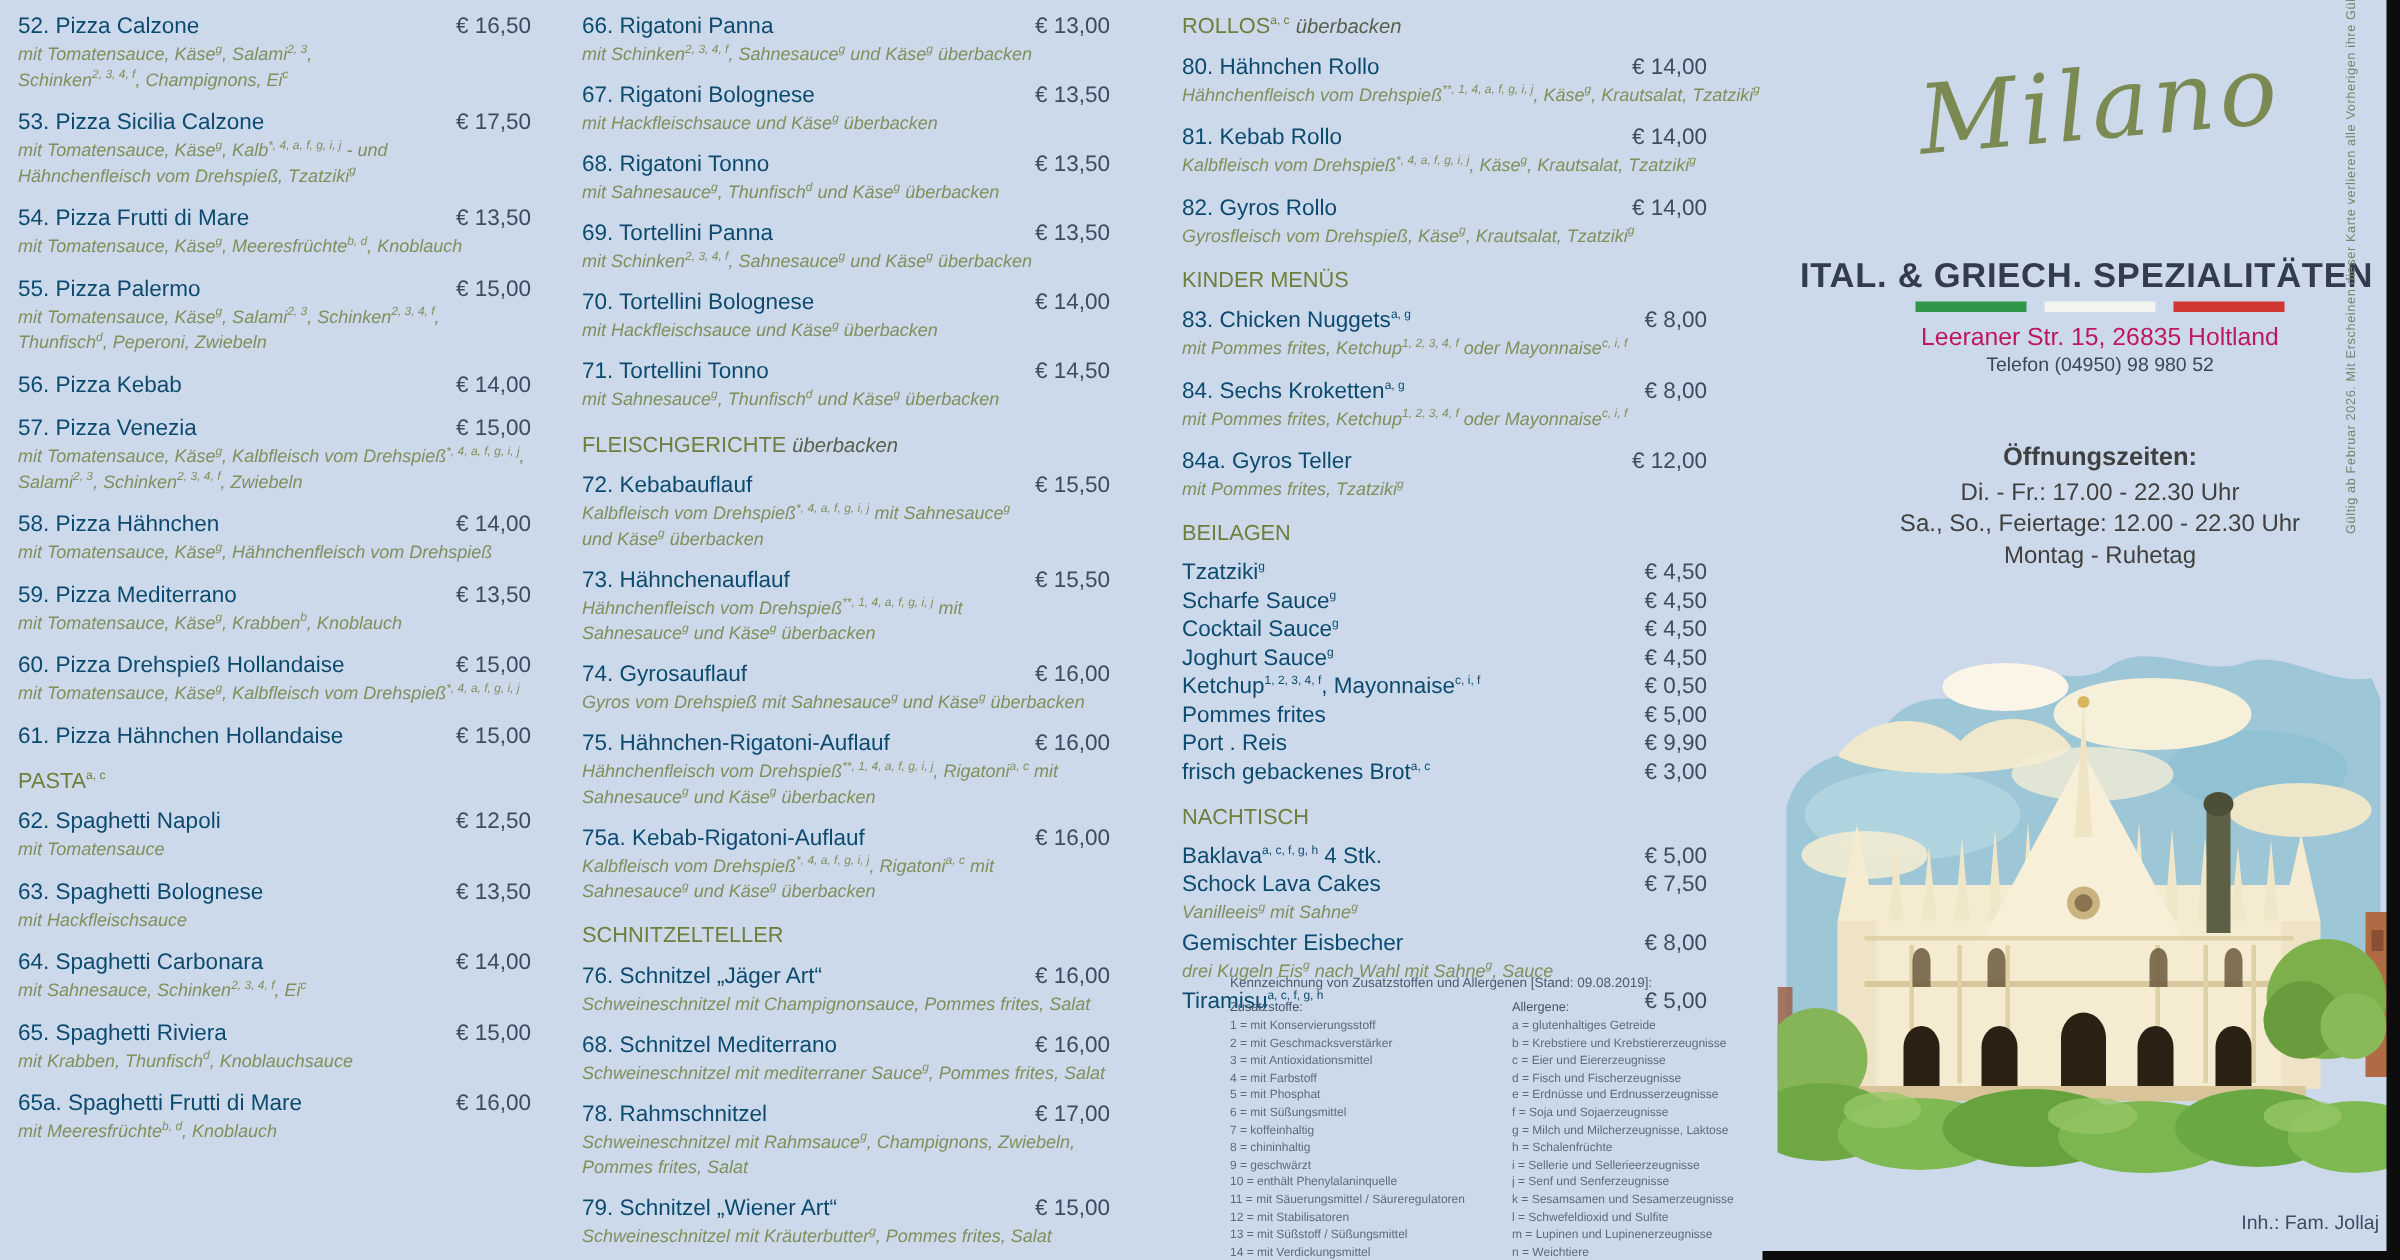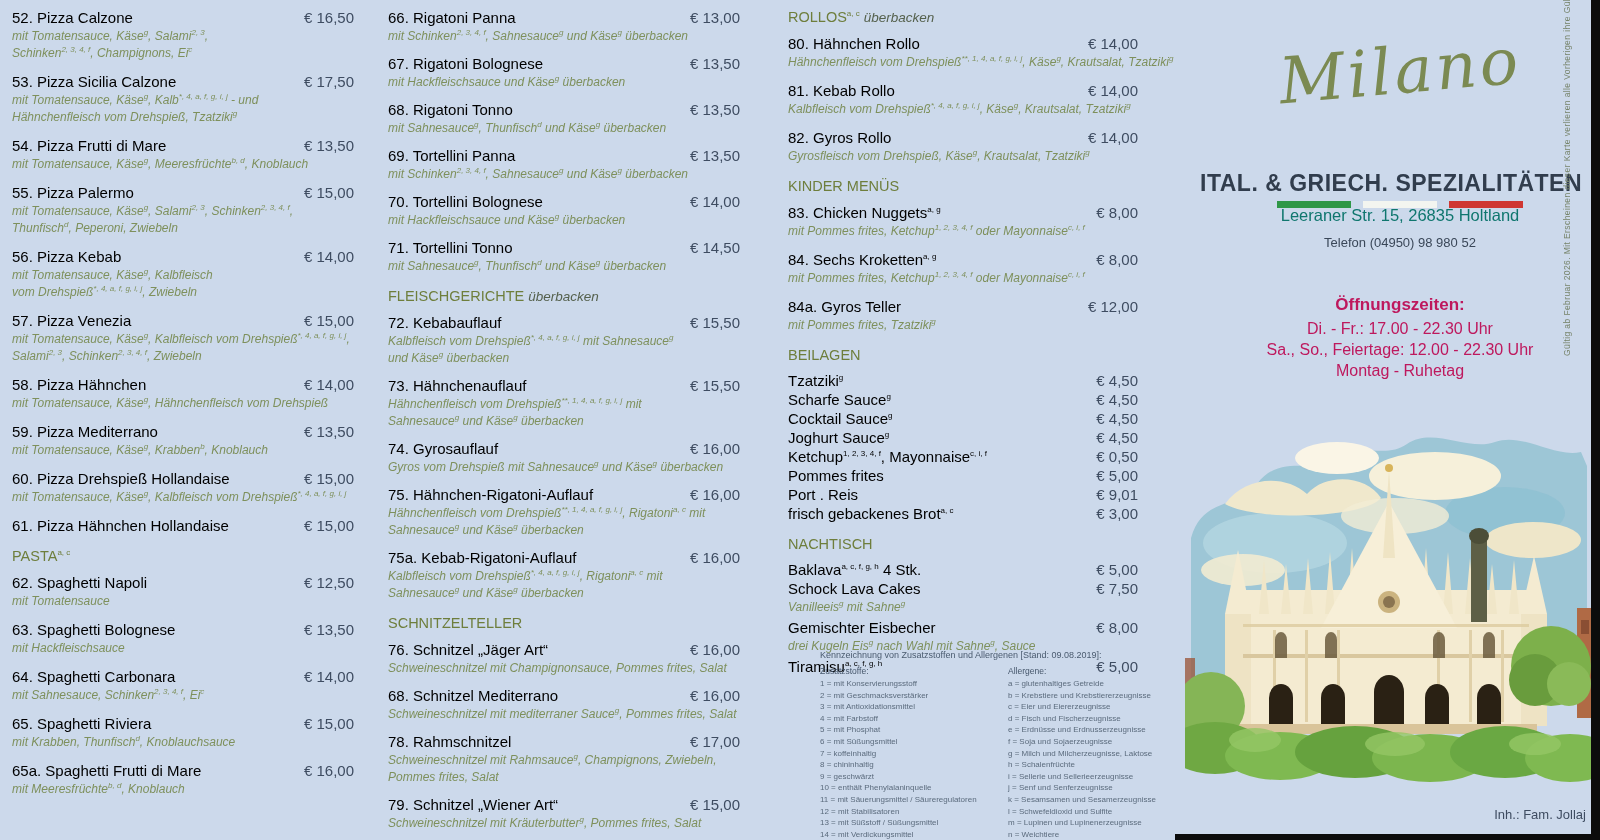--- a/index.html
+++ b/index.html
@@ -13,7 +13,7 @@
   .item{margin-bottom:10px}
   #col-1 .item{margin-bottom:9px}
   .head{display:flex;justify-content:space-between;align-items:baseline;line-height:19px}
-  .iname{font-size:15px;color:#000000;white-space:nowrap}
+  .iname{font-size:15px;color:#0c4a6e;white-space:nowrap}
   .price{font-size:15px;color:#3e4c61;white-space:nowrap;padding-left:8px}
   .desc{font-size:12px;font-style:italic;color:#7e905c;line-height:17px;white-space:nowrap;margin-top:1px}
   sup{font-size:8px;line-height:0;letter-spacing:0}

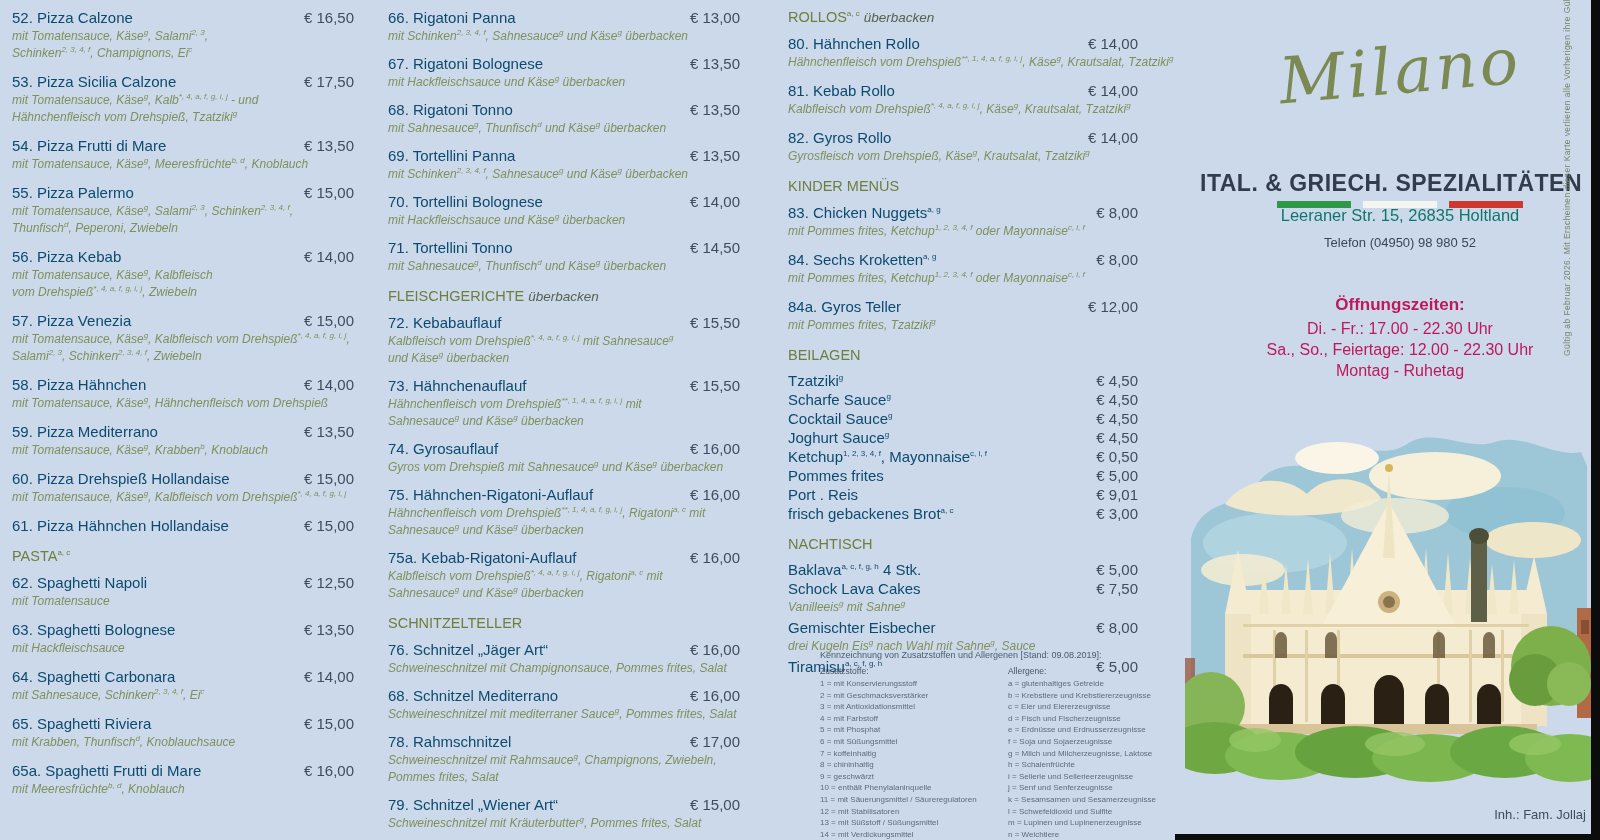--- a/index.html
+++ b/index.html
@@ -40,7 +40,7 @@
             font-size:23px;font-weight:bold;color:#313d4d;letter-spacing:0.5px;white-space:nowrap}
   #flag{position:absolute;top:201px;left:77px;width:246px;display:flex;justify-content:space-between}
   .flag-bar{width:74px;height:7px}
-  #addr{position:absolute;top:206px;left:0;width:100%;text-align:center;font-size:16.5px;color:#0f766e}
+  #addr{position:absolute;top:216px;left:0;width:100%;text-align:center;font-size:16.5px;color:#be185d}
   #phone{position:absolute;top:235px;left:0;width:100%;text-align:center;font-size:13px;font-weight:normal;color:#3a4758}
   #hours{position:absolute;top:295px;left:0;width:100%;text-align:center;color:#be185d}
   #hours .hours-head{font-size:17px;font-weight:bold;margin-bottom:3px}

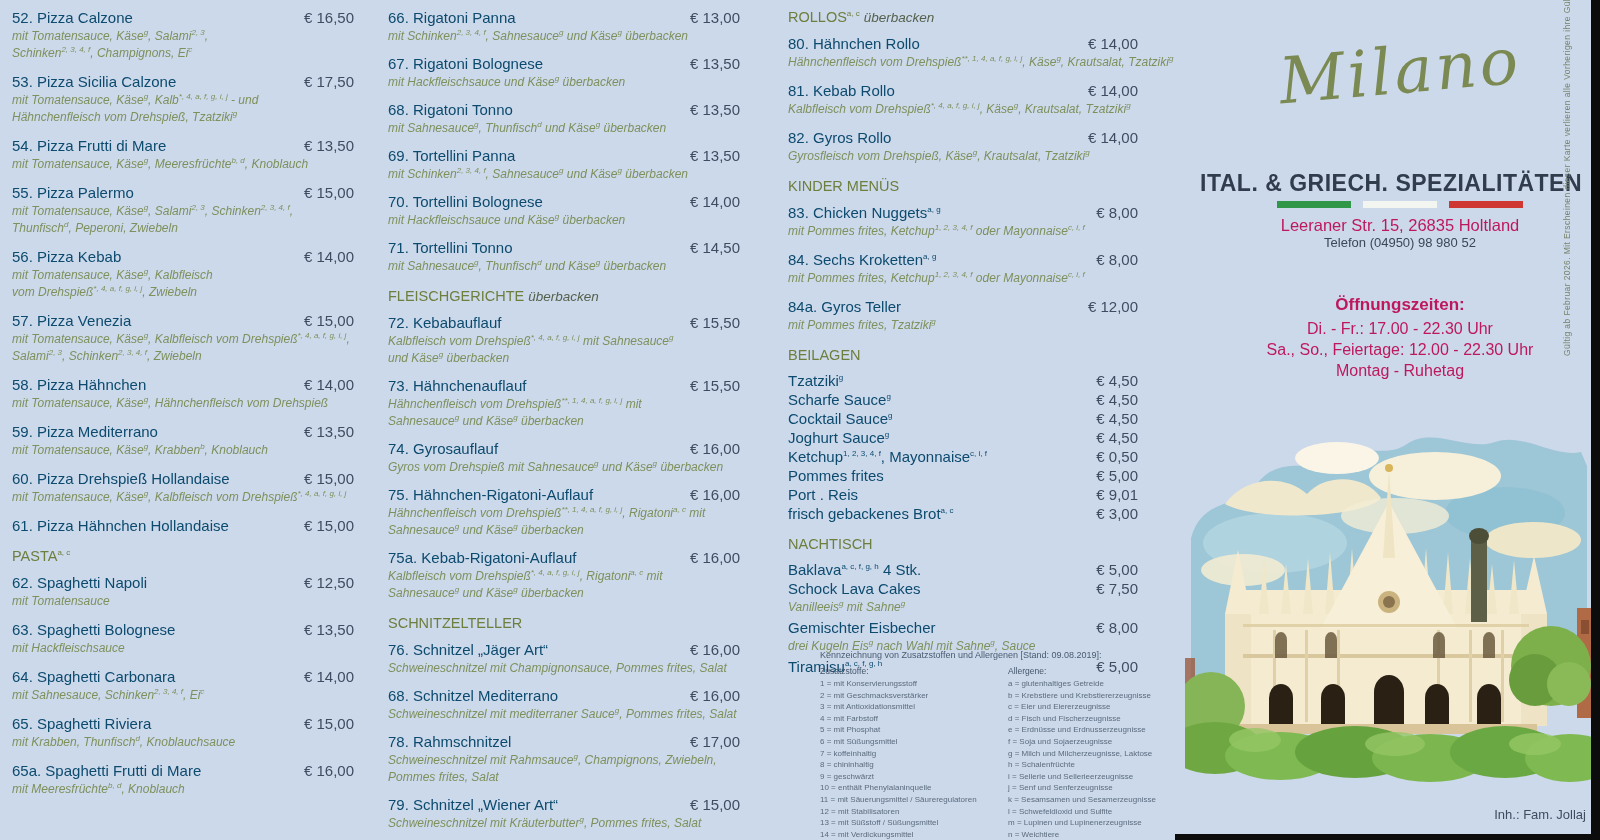--- a/index.html
+++ b/index.html
@@ -89,7 +89,6 @@
         <span class="iname">56. Pizza Kebab</span>
         <span class="price">€ 14,00</span>
       </div>
-      <div class="desc">mit Tomatensauce, Käse<sup>g</sup>, Kalbfleisch<br>vom Drehspieß<sup>*, 4, a, f, g, i, j</sup>, Zwiebeln</div>
     </div>
     <div class="item">
       <div class="head">

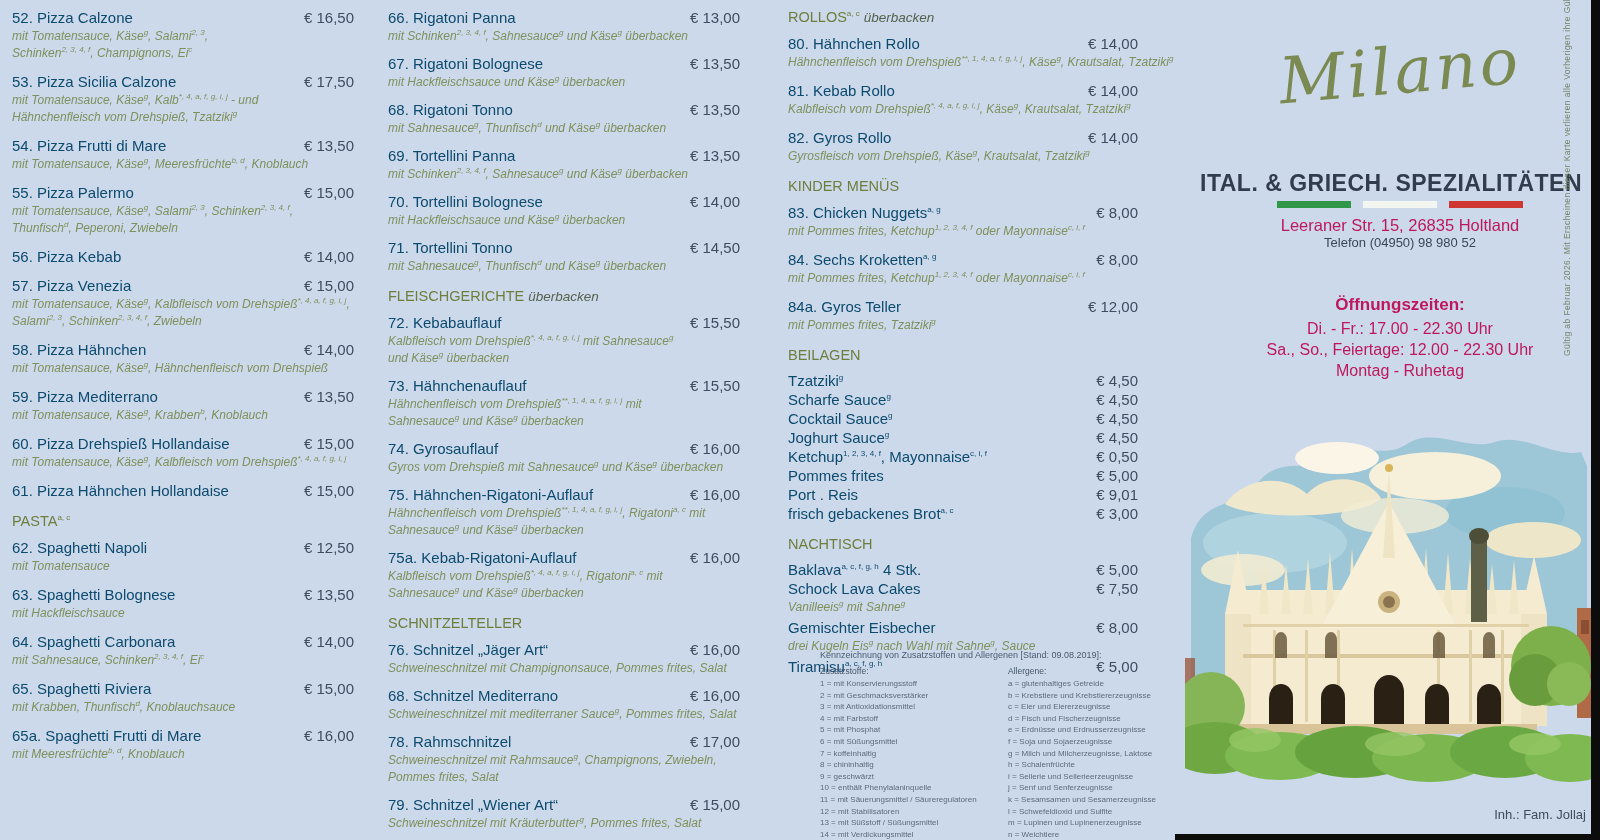--- a/index.html
+++ b/index.html
@@ -42,7 +42,7 @@
   .flag-bar{width:74px;height:7px}
   #addr{position:absolute;top:216px;left:0;width:100%;text-align:center;font-size:16.5px;color:#be185d}
   #phone{position:absolute;top:235px;left:0;width:100%;text-align:center;font-size:13px;font-weight:normal;color:#3a4758}
-  #hours{position:absolute;top:295px;left:0;width:100%;text-align:center;color:#be185d}
+  #hours{position:absolute;top:295px;left:0;width:100%;text-align:center;color:#404040}
   #hours .hours-head{font-size:17px;font-weight:bold;margin-bottom:3px}
   #hours .hours-line{font-size:16px;line-height:21px}
   #duomo{position:absolute;left:-15px;top:418px;width:408px;height:378px}

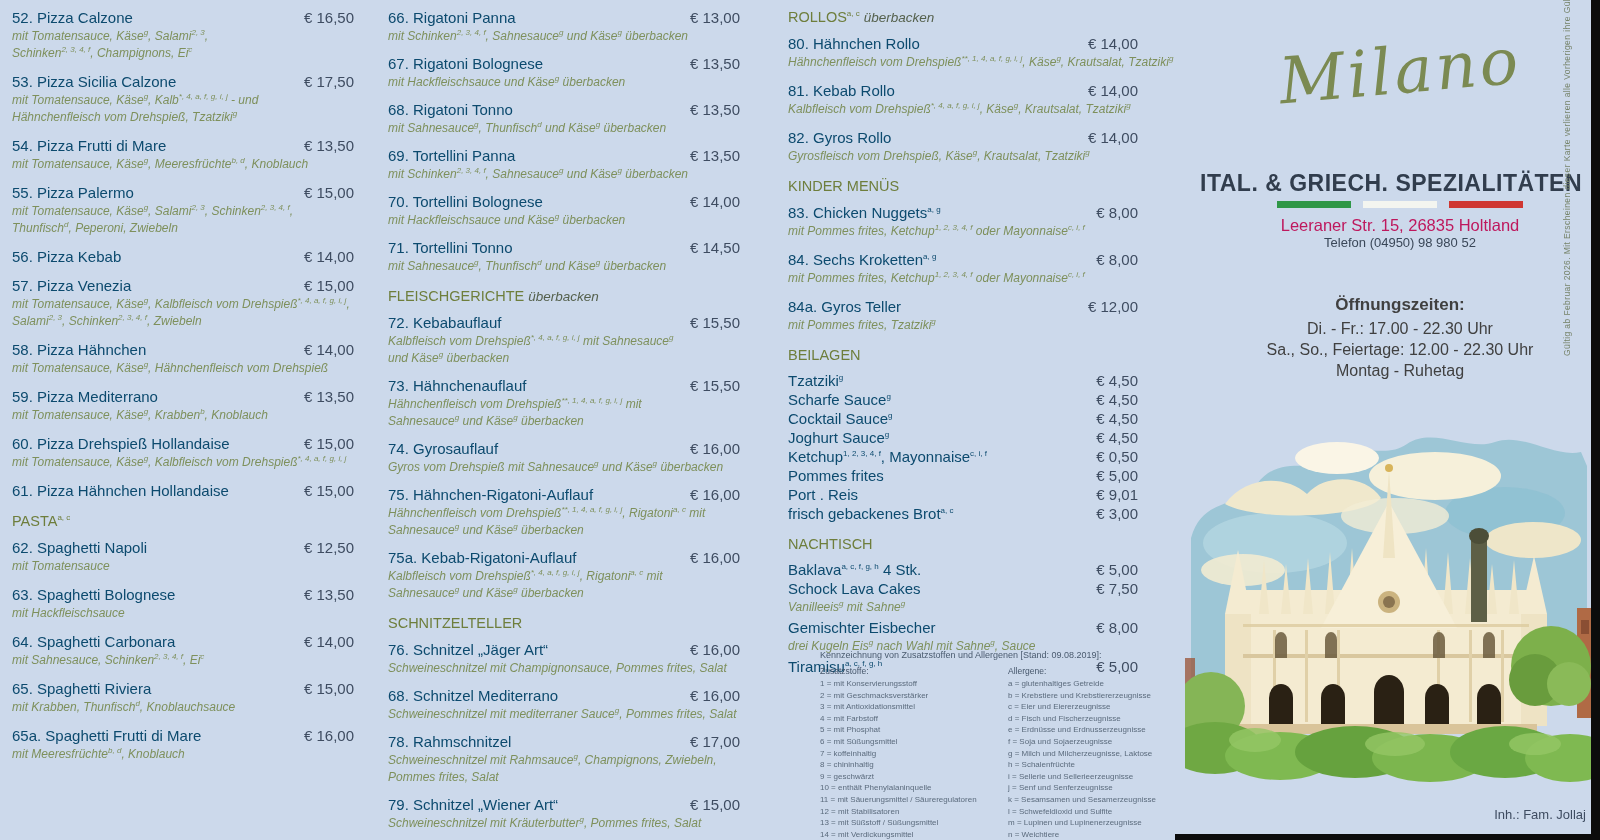--- a/index.html
+++ b/index.html
@@ -355,7 +355,7 @@
     <div class="row">
       <div class="head">
         <span class="iname">Port . Reis</span>
-        <span class="price">€ 9,01</span>
+        <span class="price">€ 9,90</span>
       </div>
     </div>
     <div class="row">

